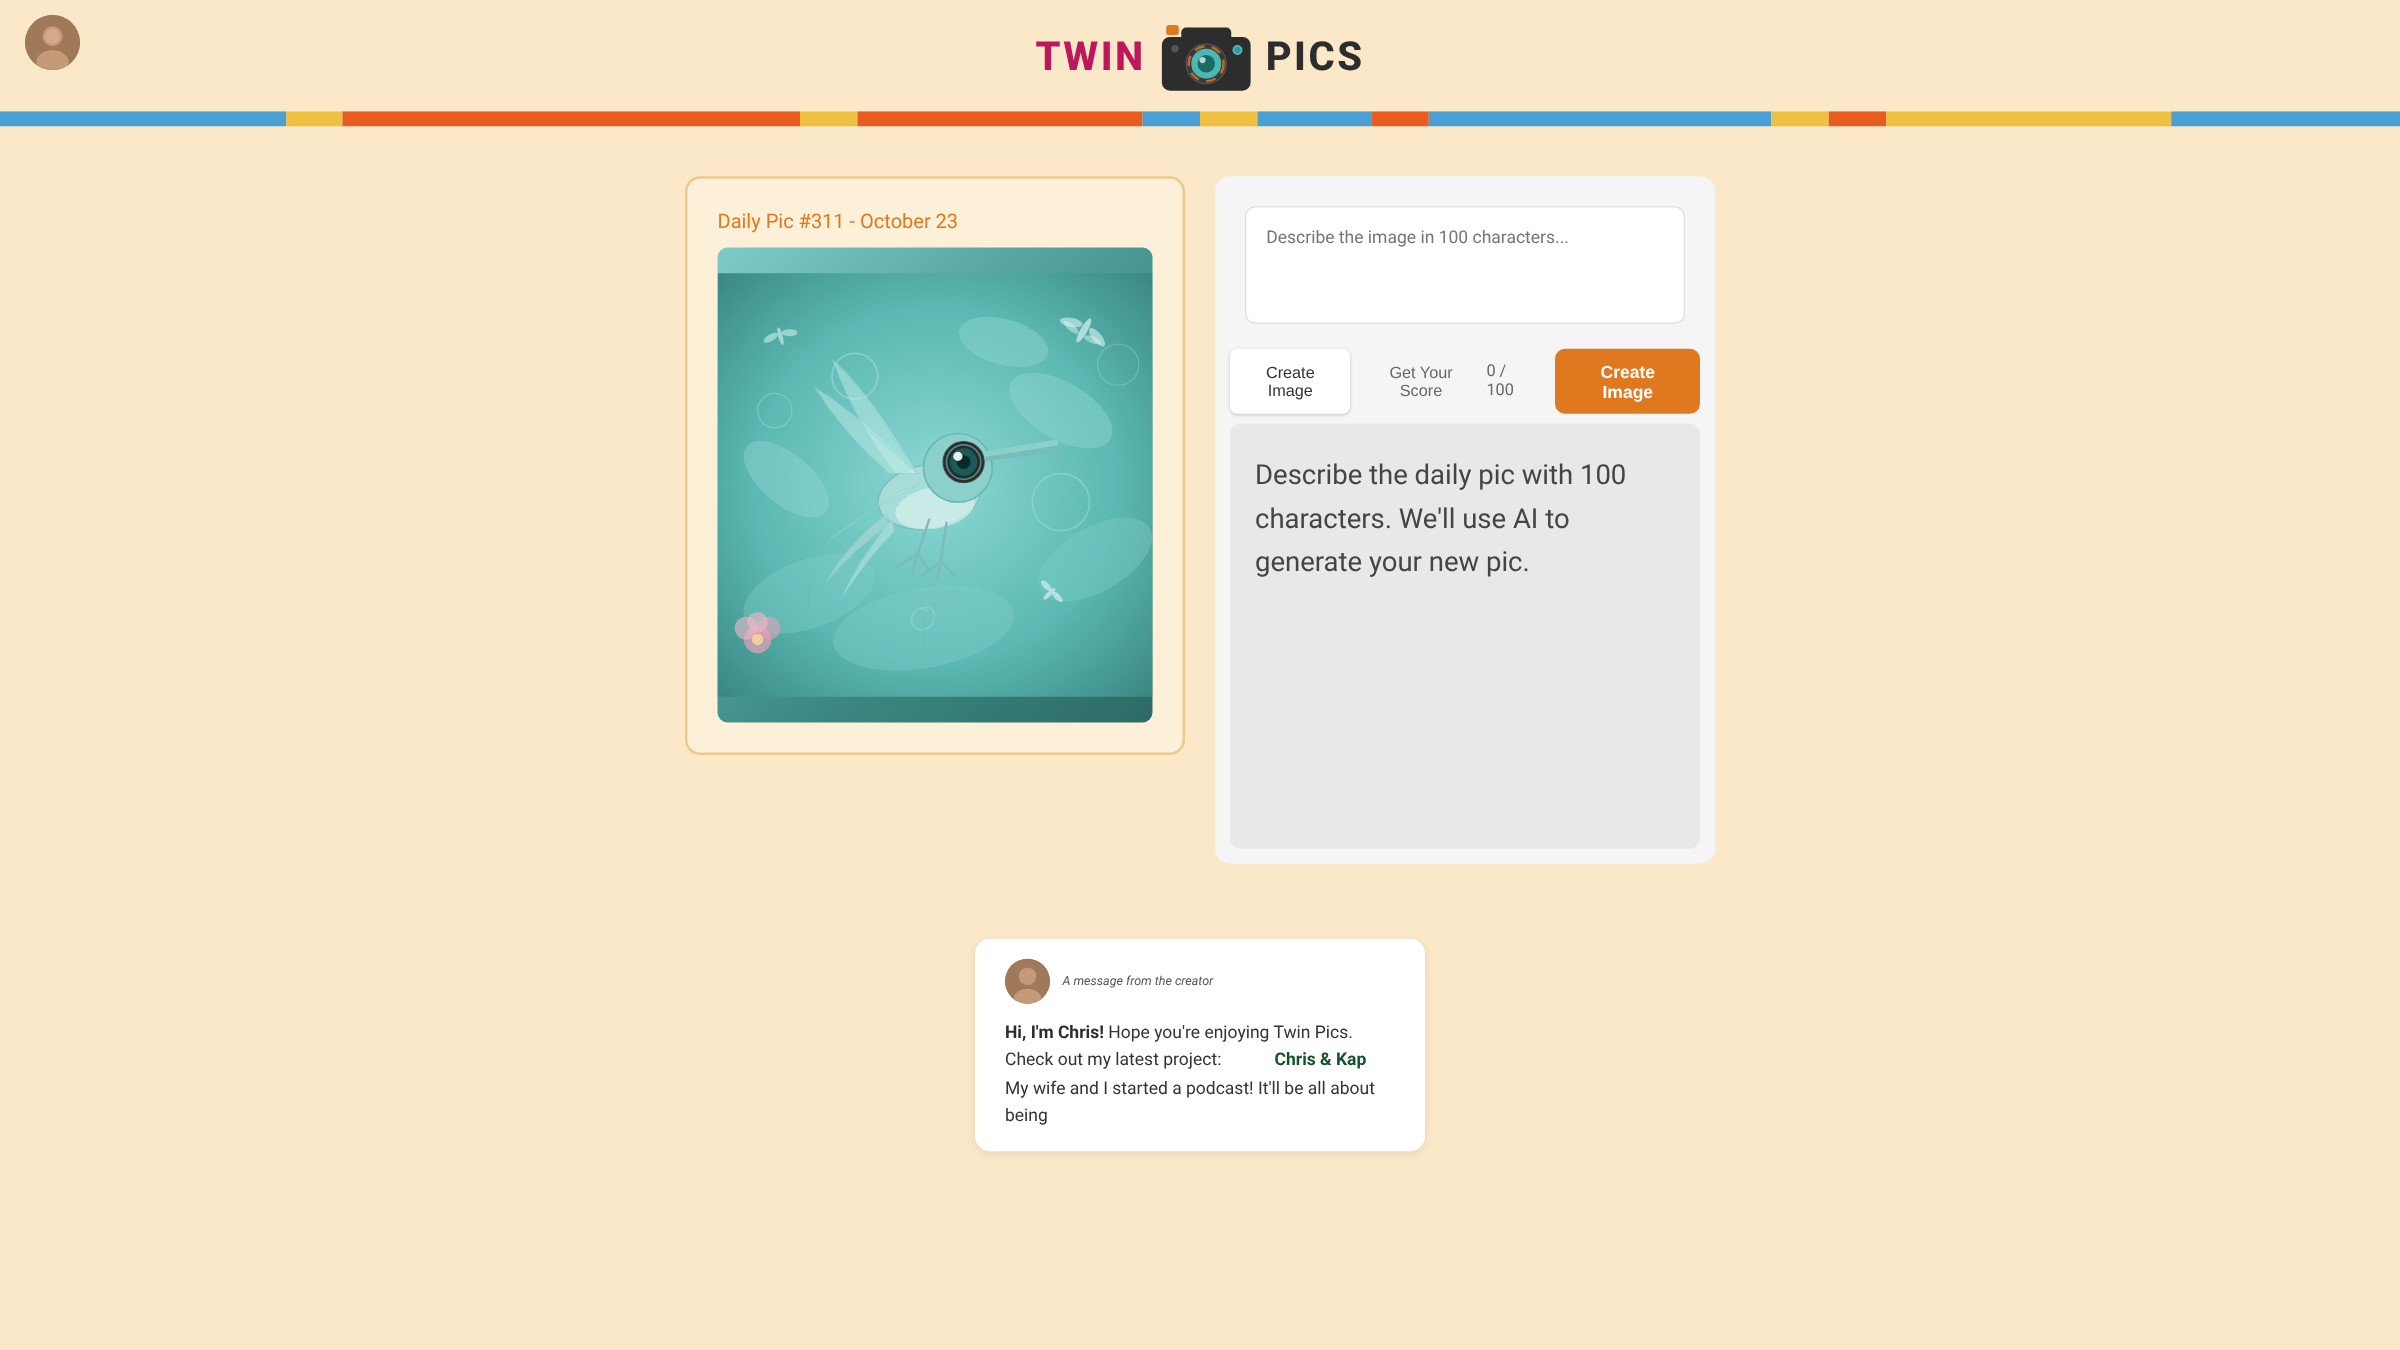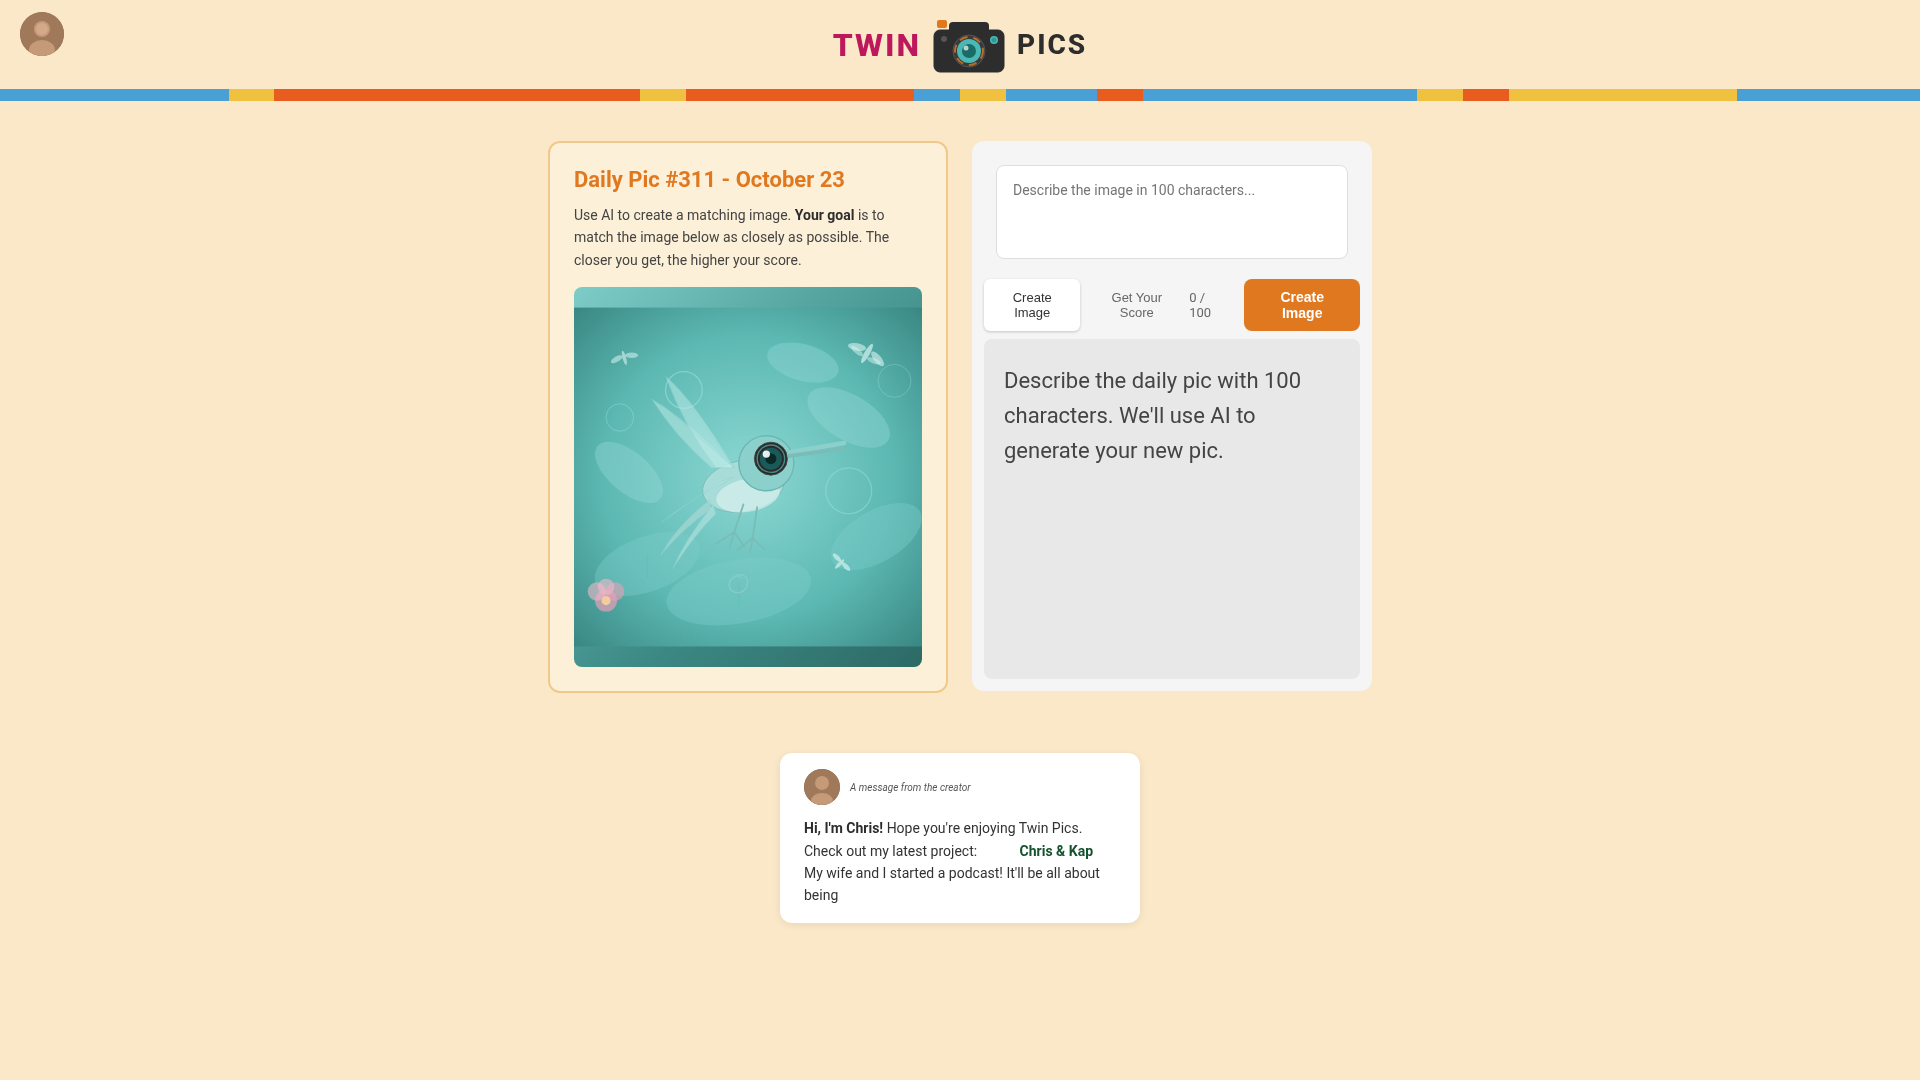--- a/index.html
+++ b/index.html
@@ -60,7 +60,7 @@
     }
 
     .logo-text-pics {
-      font-size: 28px;
+      font-size: 32px;
       font-weight: 800;
       color: #2d2d2d;
       letter-spacing: 2px;

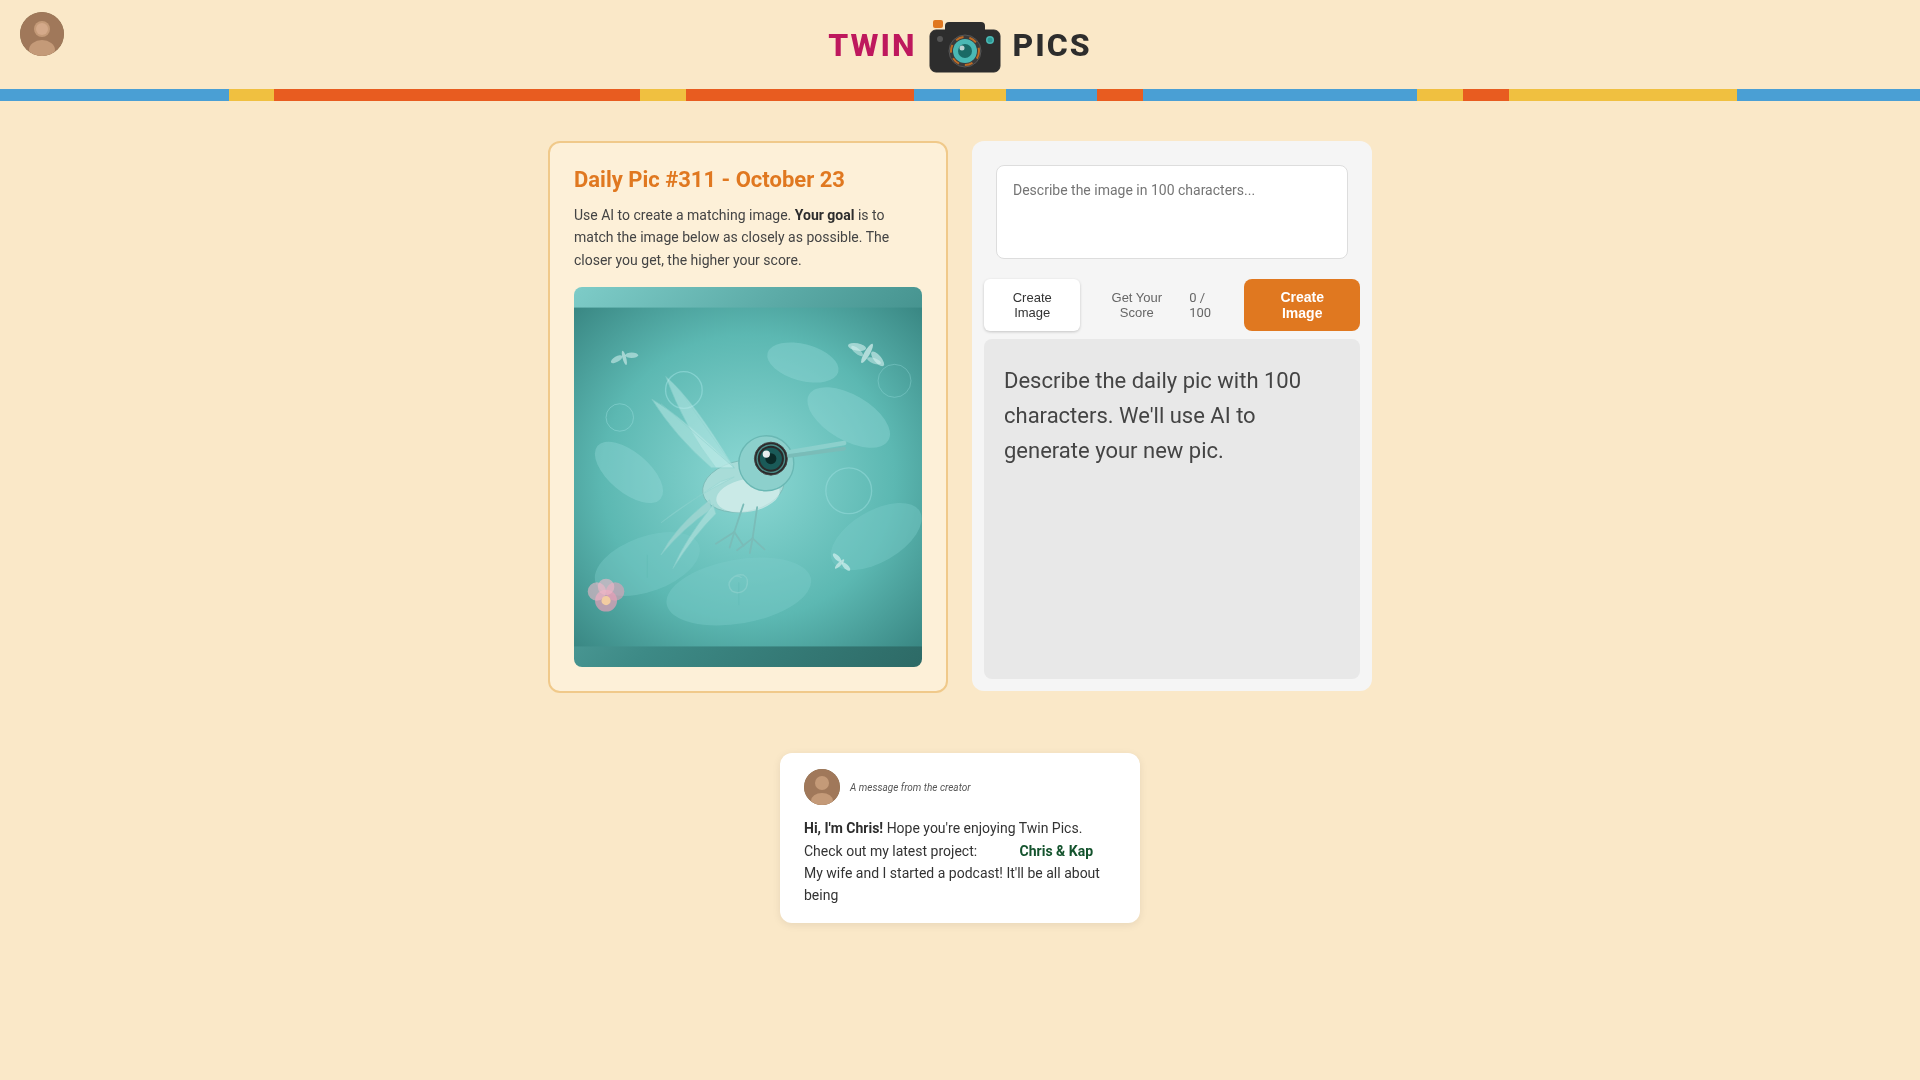--- a/index.html
+++ b/index.html
@@ -104,8 +104,8 @@
     }
 
     .daily-pic-title {
-      font-size: 22px;
-      font-weight: 700;
+      font-size: 16px;
+      font-weight: 400;
       color: #e07820;
       margin-bottom: 12px;
     }

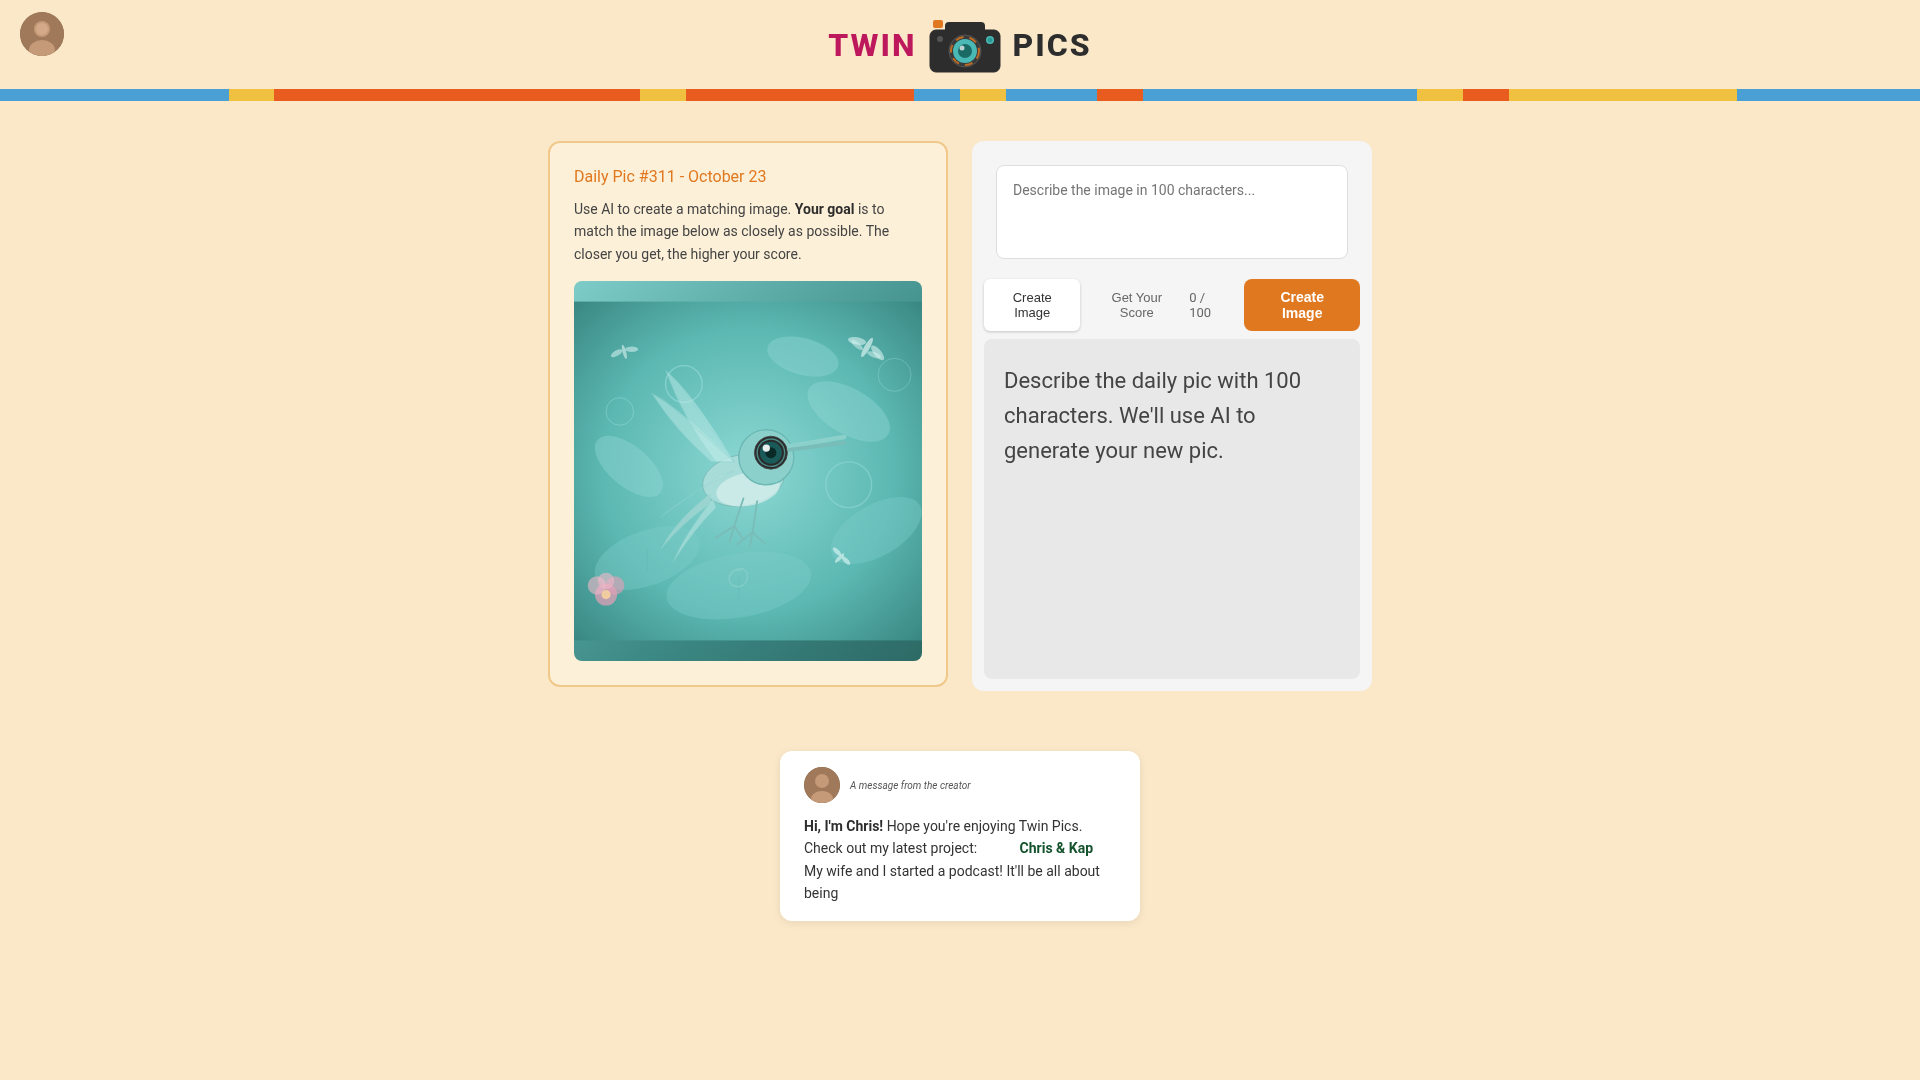--- a/index.html
+++ b/index.html
@@ -372,9 +372,6 @@
     <h2 class="daily-pic-title">
       <span>Daily Pic #311 - </span><span class="date-part">October 23</span>
     </h2>
-    <p class="daily-pic-description">
-      <span>Use AI to create a matching image. </span><strong>Your goal</strong><span> is to match the image below as closely as possible. The closer you get, the higher your score.</span>
-    </p>
 
     <div class="daily-pic-image">
       <svg class="hummingbird-svg" viewBox="0 0 380 370" xmlns="http://www.w3.org/2000/svg">

